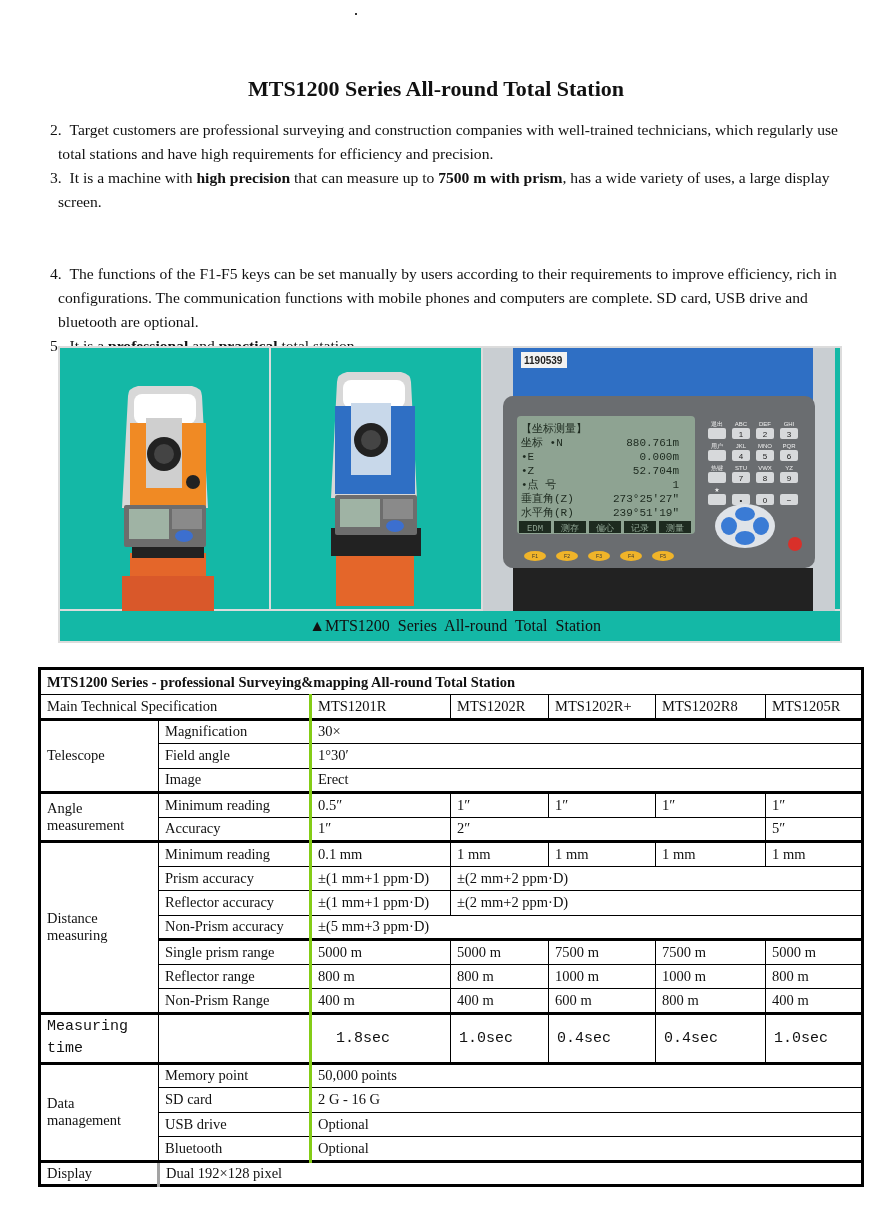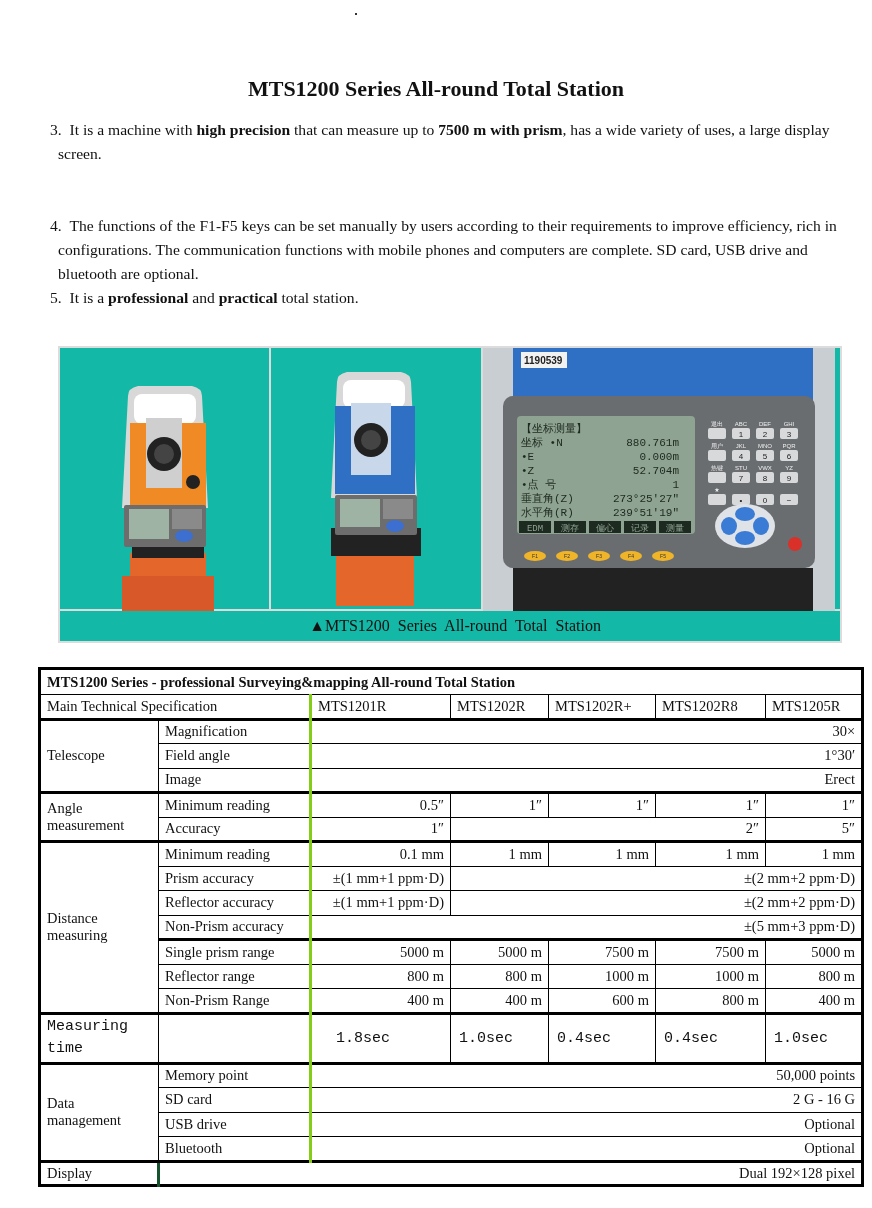--- a/index.html
+++ b/index.html
@@ -38,6 +38,7 @@
 <h1 class="title" style="margin:0;">MTS1200 Series All-round Total Station</h1>
 
 <div class="intro" id="intro">
+    <div class="item" style="text-indent: -8px; padding-left: 8px;"><span>2.&nbsp;&nbsp;</span><span>Target customers are professional surveying and construction companies with well-trained technicians, which regularly use total stations and have high requirements for efficiency and precision.</span></div>
     <div class="item" style="text-indent: -8px; padding-left: 8px;"><span>3.&nbsp;&nbsp;</span><span>It is a machine with </span><b>high precision</b><span> that can measure up to </span><b>7500 m with prism</b><span>, has a wide variety of uses, a large display screen.</span></div>
     <div class="item" style="text-indent: -8px; padding-left: 8px; margin-top: 48px;"><span>4.&nbsp;&nbsp;</span><span>The functions of the F1-F5 keys can be set manually by users according to their requirements to improve efficiency, rich in configurations. The communication functions with mobile phones and computers are complete. SD card, USB drive and bluetooth are optional.</span></div>
     <div class="item" style="text-indent: -8px; padding-left: 8px;"><span>5.&nbsp;&nbsp;</span><span>It is a </span><b>professional</b><span> and </span><b>practical</b><span> total station.</span></div>

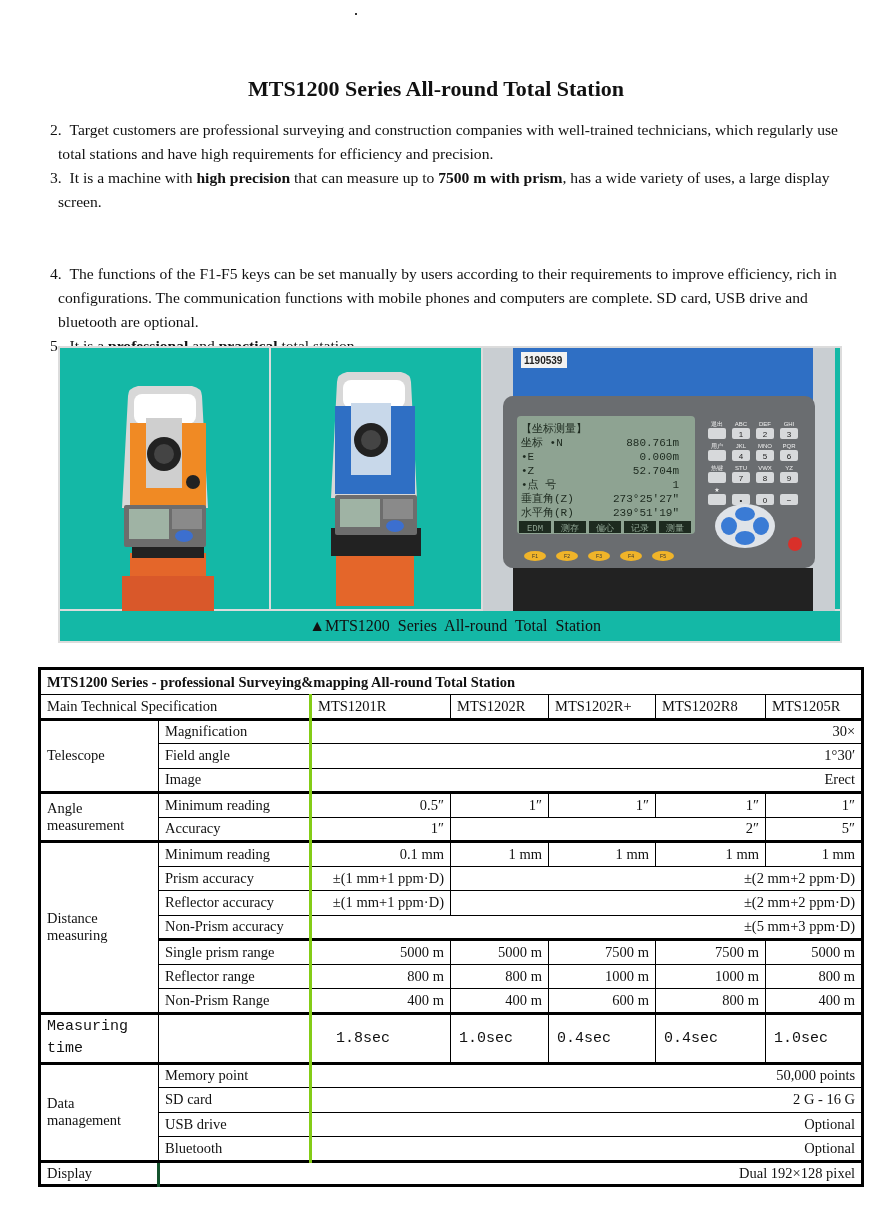--- a/index.html
+++ b/index.html
@@ -22,7 +22,7 @@
 
   .spec { position: absolute; top: 667px; left: 38px; width: 823px; border-collapse: collapse; border: 3px solid #000; font-size: 14.5px; table-layout: fixed; }
   .spec td, .spec th { border: 1px solid #000; padding: 0 6px; height: 24.5px; font-weight: normal; }
-  .spec .c { text-align: right; border-radius: 7px; }
+  .spec .c { text-align: left; border-radius: 7px; }
   .spec .hd { font-weight: bold; height: 26px; }
   .spec tr.thick-top td { border-top: 3px solid #000; }
   .spec td.thick-left { border-left: 3px solid #84cc16; }

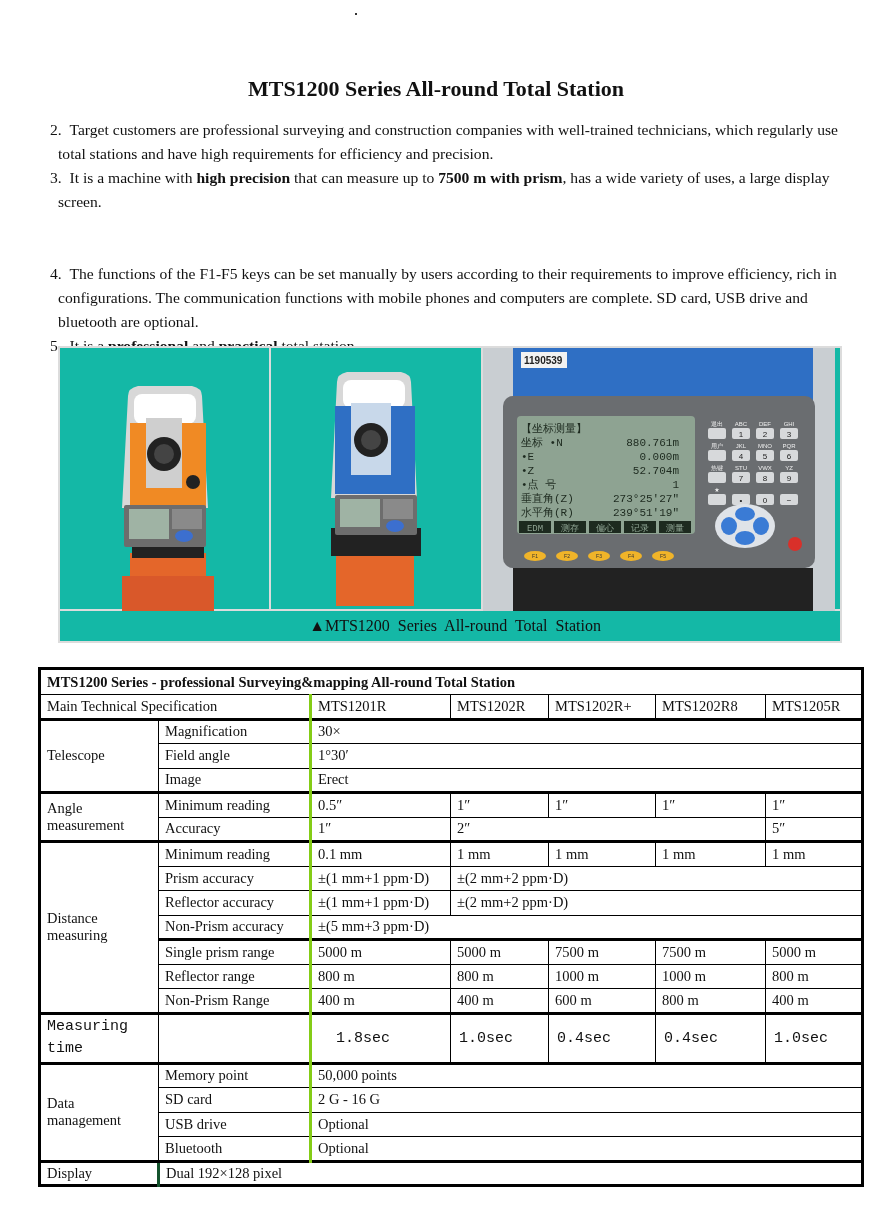--- a/index.html
+++ b/index.html
@@ -319,7 +319,7 @@
 
   <tr class="thick-top">
     <td>Display</td>
-    <td colspan="6" class="c" style="border-left:3px solid #14532d;">Dual 192×128 pixel</td>
+    <td colspan="6" class="c" style="border-left:3px solid #a3a3a3;">Dual 192×128 pixel</td>
   </tr>
 </tbody>
   </table>

